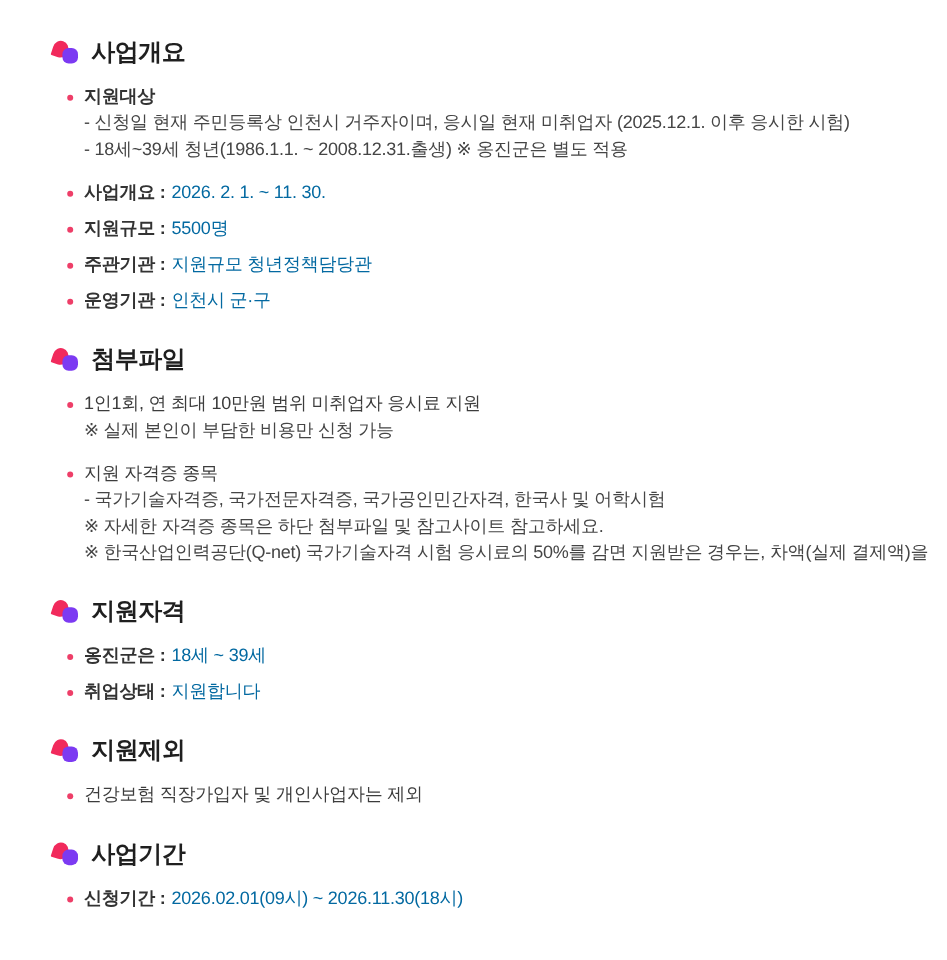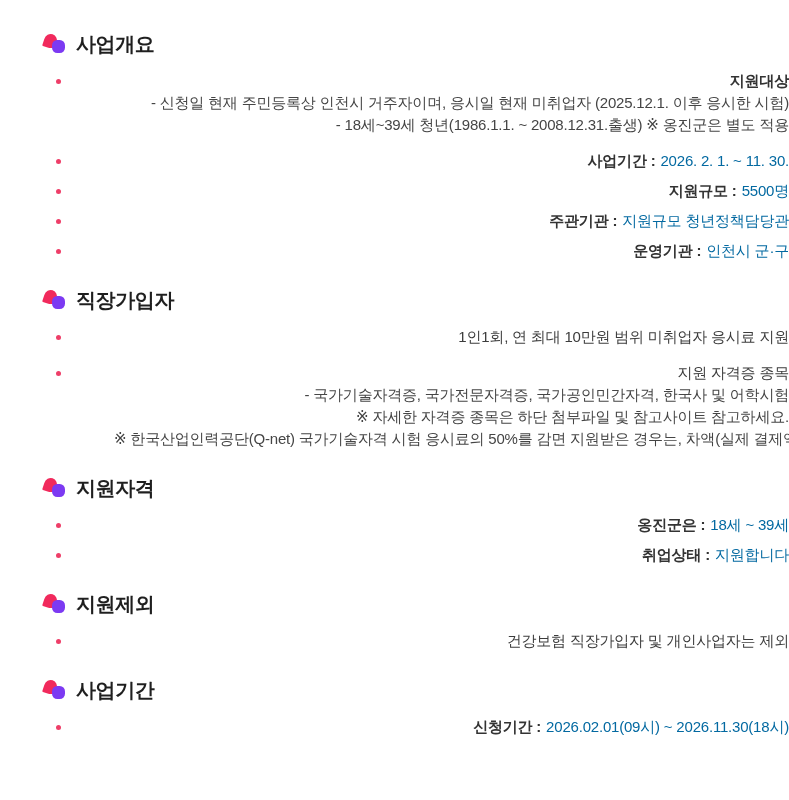--- a/index.html
+++ b/index.html
@@ -15,9 +15,8 @@
     color: #3c3c3c;
   }
   .page {
-    padding: 32px 0 0 44px;
+    padding: 32px 14px 0 44px;
     box-sizing: border-box;
-    text-align: right;
   }
   section {
     margin-bottom: 26px;

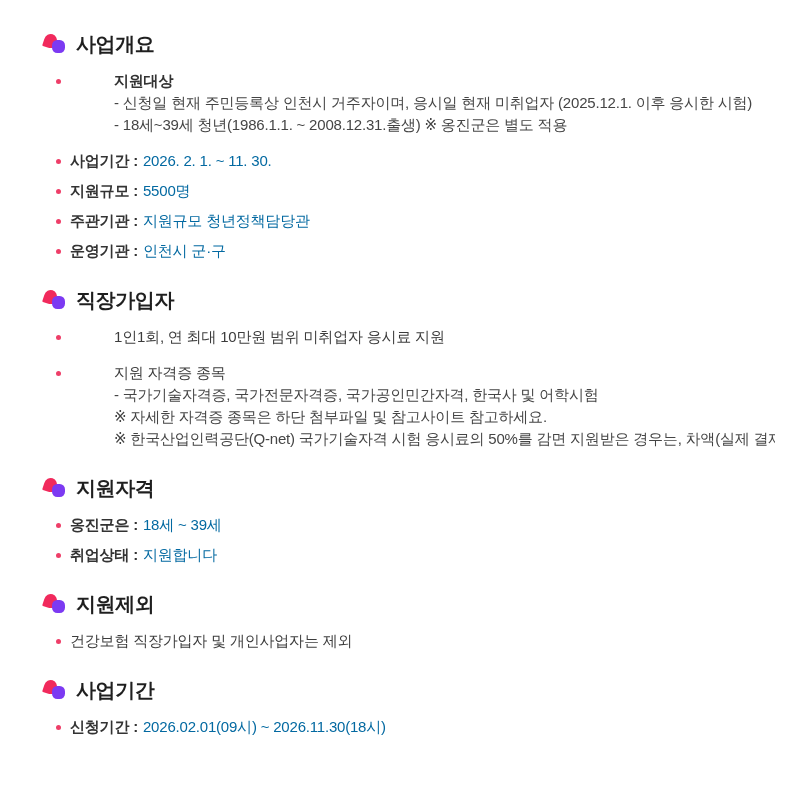--- a/index.html
+++ b/index.html
@@ -71,7 +71,6 @@
   }
   .item.has-sub {
     margin-bottom: 14px;
-    gap: 44px;
   }
   .item .dot {
     flex: 0 0 auto;

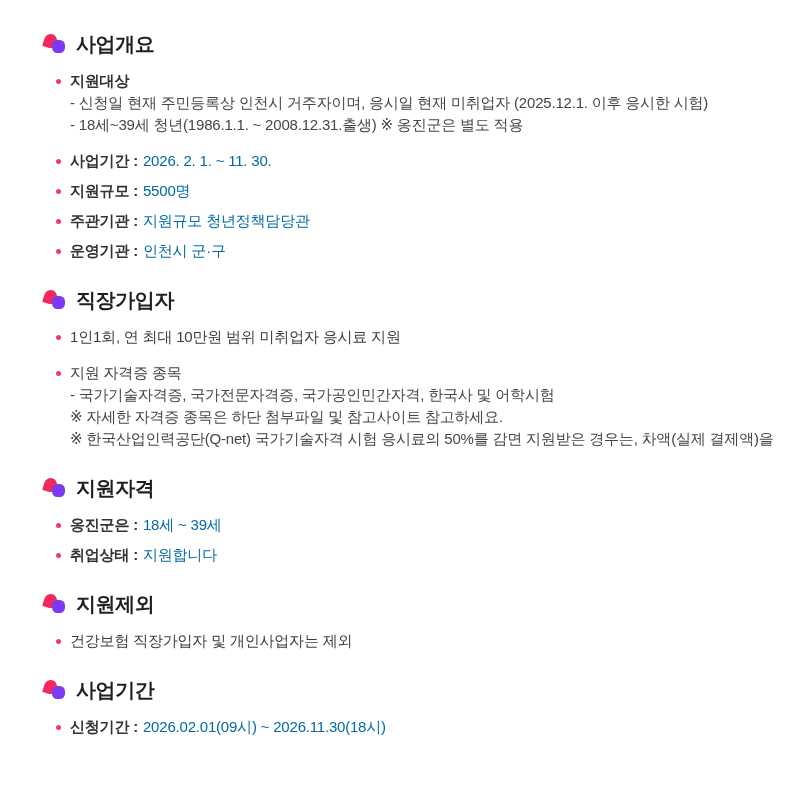--- a/index.html
+++ b/index.html
@@ -129,7 +129,7 @@
         <span class="dot"></span>
         <div class="body">
           <div class="l1">
-            <span class="lbl">사업기간 :</span><span class="val">2026. 2. 1. ~ 11. 30.</span>
+            <span class="lbl">사업개요 :</span><span class="val">2026. 2. 1. ~ 11. 30.</span>
           </div>
         </div>
       </div>

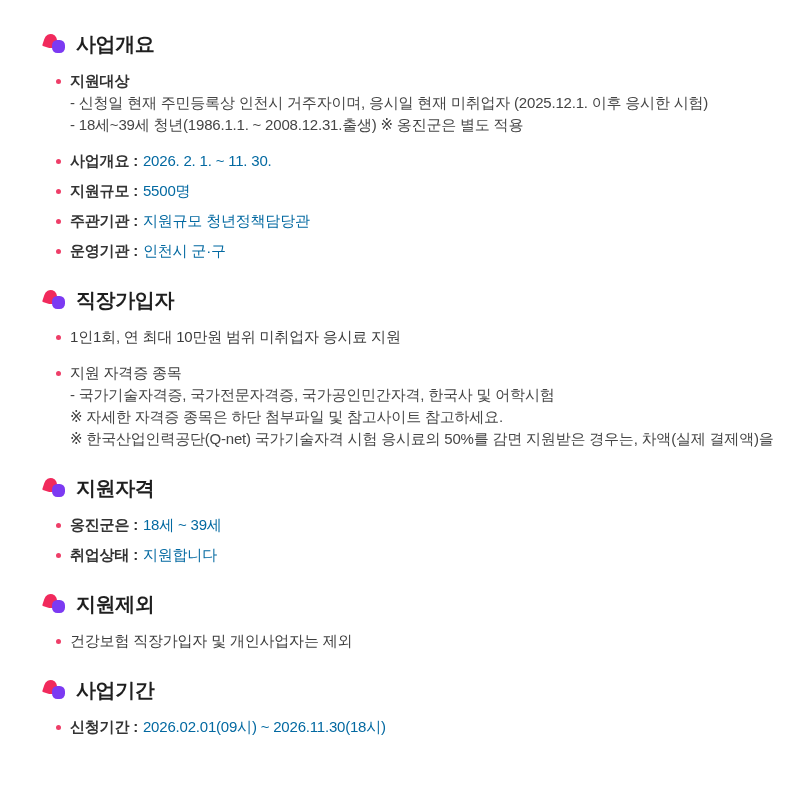--- a/index.html
+++ b/index.html
@@ -166,7 +166,7 @@
         <span class="petal-pink"></span>
         <span class="petal-purple"></span>
       </span>
-      <h2>직장가입자</h2>
+      <h2>첨부파일</h2>
     </div>
     <div class="items">
       <div class="item has-sub">

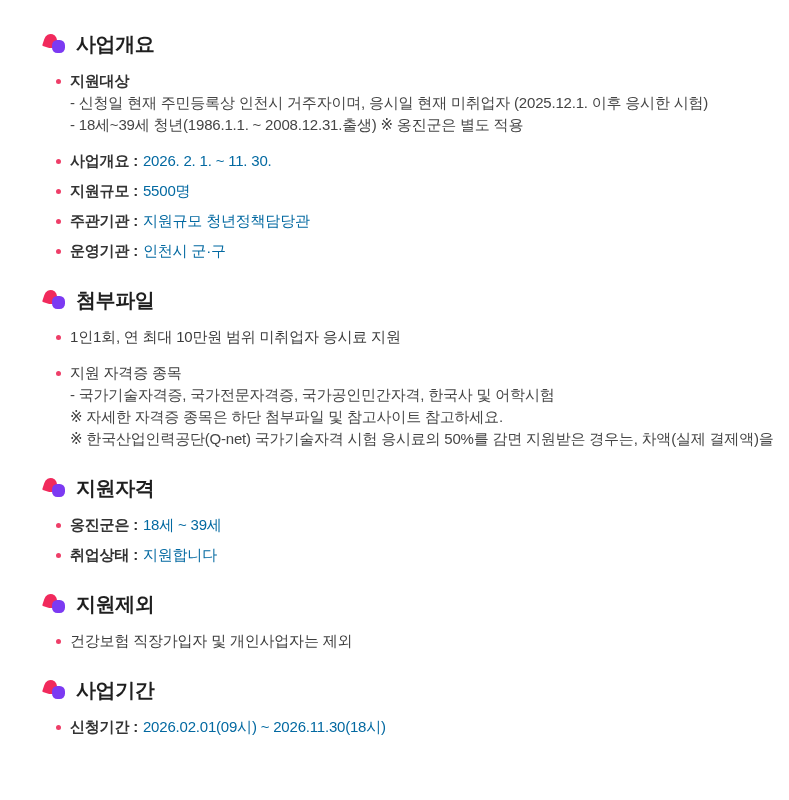--- a/index.html
+++ b/index.html
@@ -173,6 +173,7 @@
         <span class="dot"></span>
         <div class="body">
           <div class="l1"><span class="txt">1인1회, 연 최대 10만원 범위 미취업자 응시료 지원</span></div>
+          <div class="sub">※ 실제 본인이 부담한 비용만 신청 가능</div>
         </div>
       </div>
       <div class="item has-sub">

